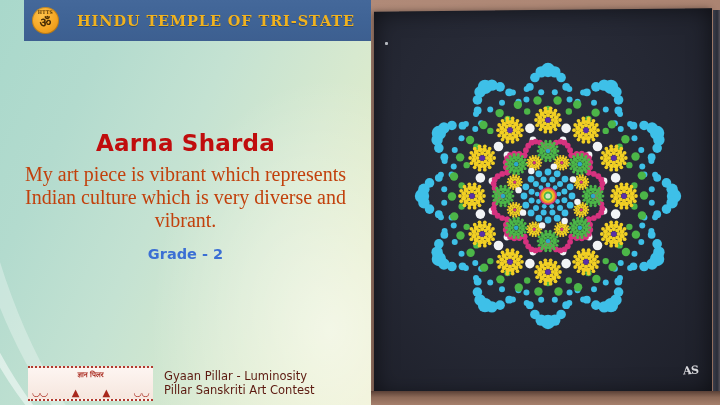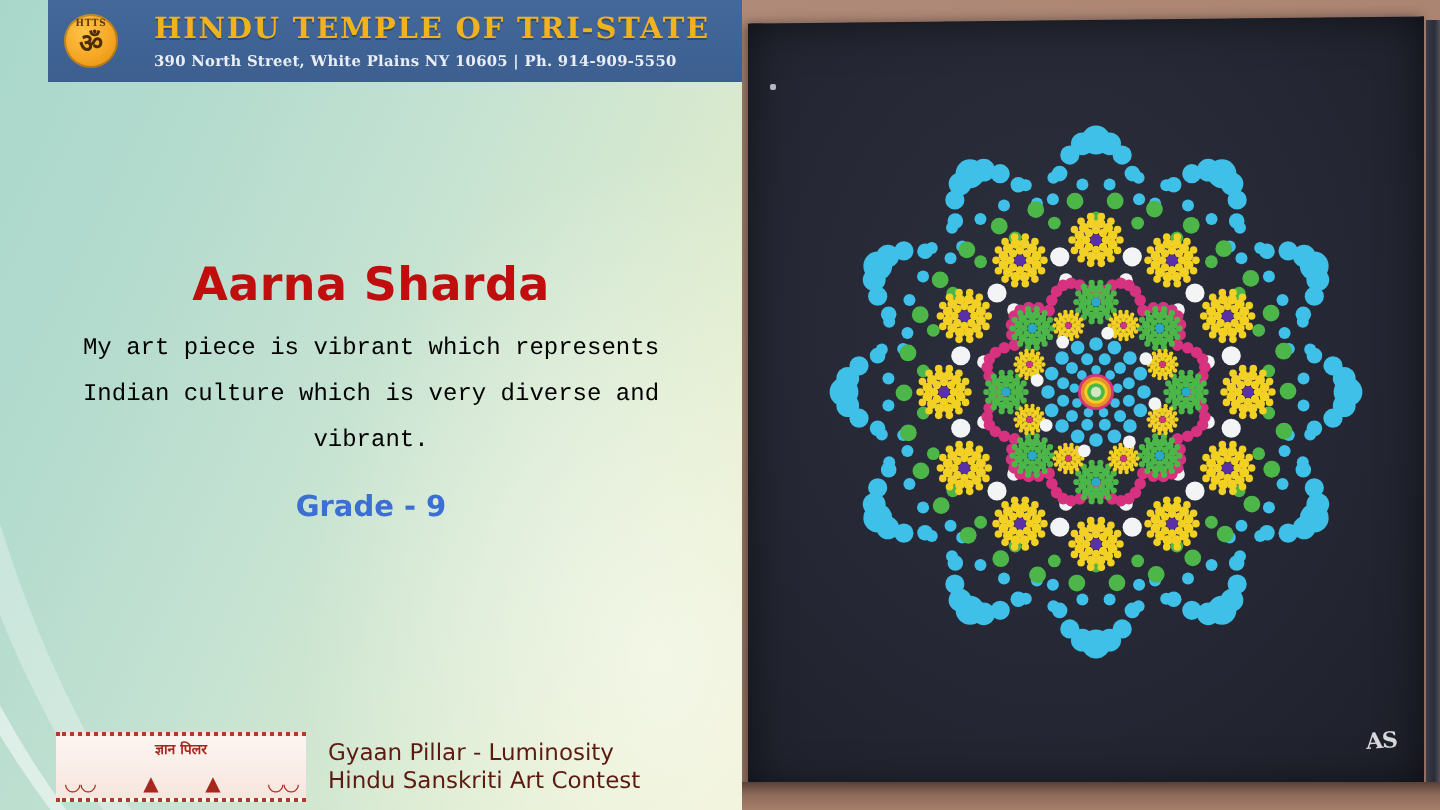--- a/index.html
+++ b/index.html
@@ -158,7 +158,6 @@
     </div>
     <div id="header-text">
       <div id="temple-name">HINDU TEMPLE OF TRI-STATE</div>
-      <div id="temple-address">390 North Street, White Plains NY 10605 | Ph. 914-909-5550</div>
     </div>
   </div>
 

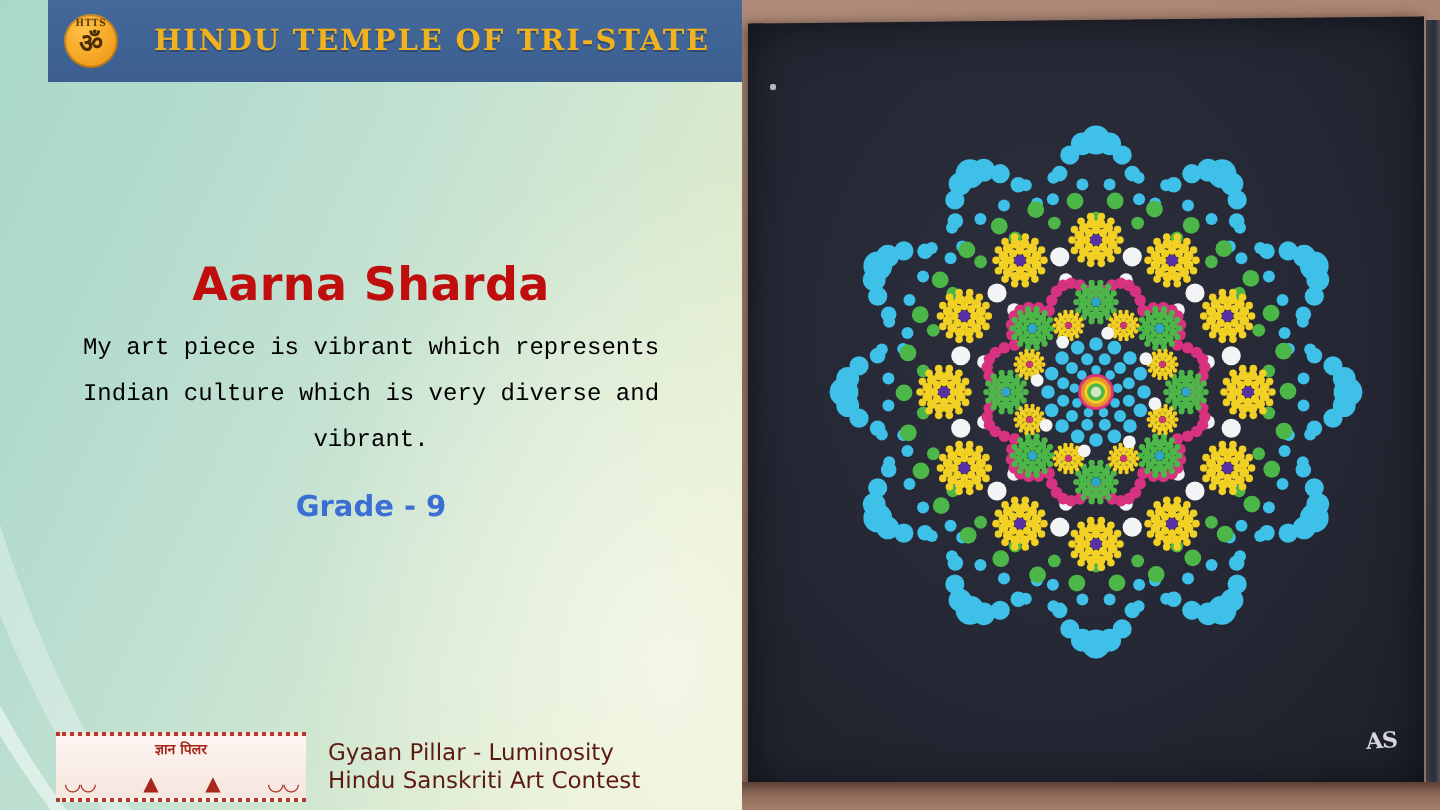--- a/index.html
+++ b/index.html
@@ -71,8 +71,8 @@
     font-family:"DejaVu Sans", sans-serif;letter-spacing:.2px;
   }
   #art-description{
-    margin-top:7px;color:#000000;font-size:12px;line-height:23px;
-    font-family:Liberation Mono, monospace;
+    margin-top:7px;color:#c2410c;font-size:20px;line-height:23px;
+    font-family:Liberation Serif, serif;
   }
   #grade-label{
     margin-top:14px;color:#3b6fd4;font-size:14.5px;font-weight:bold;

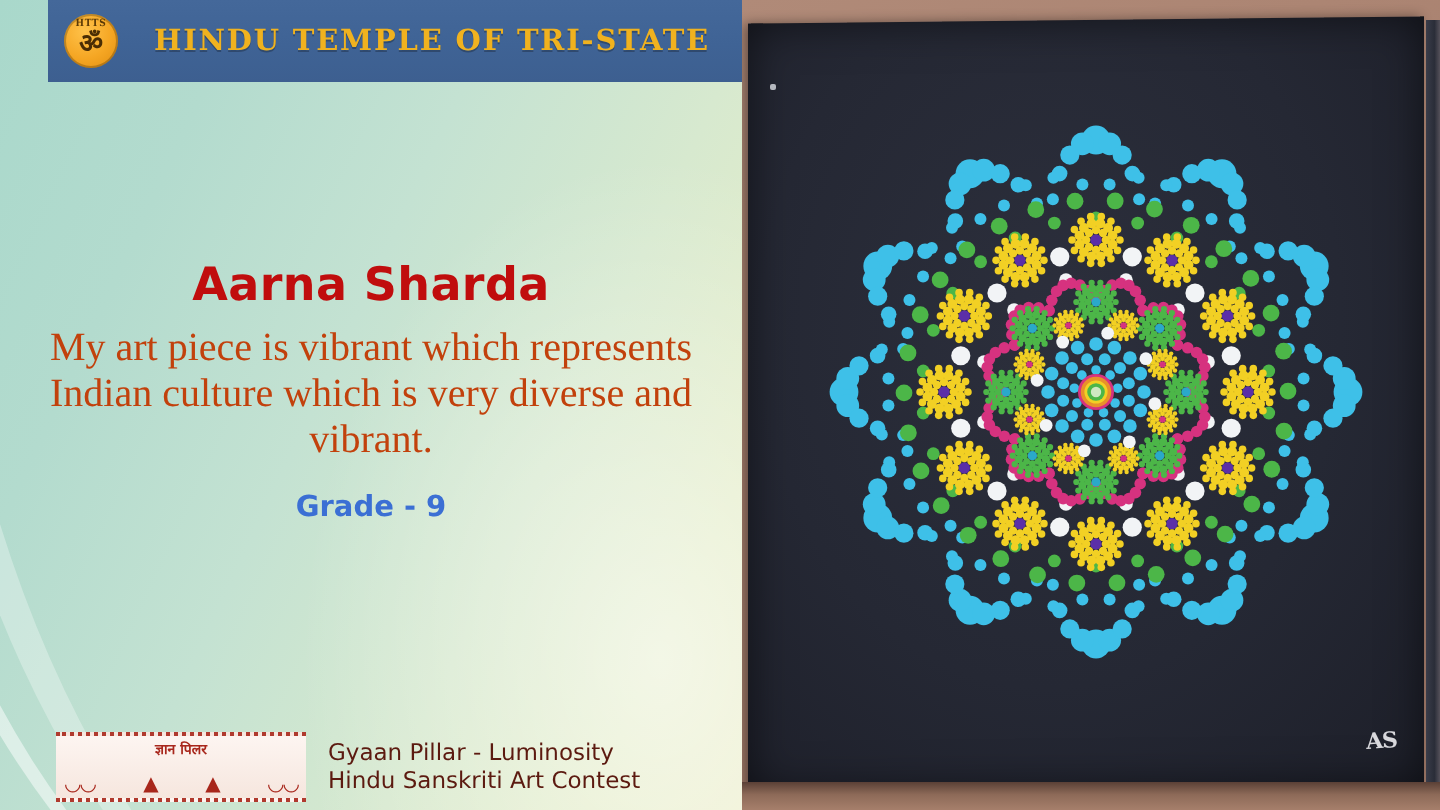--- a/index.html
+++ b/index.html
@@ -164,7 +164,7 @@
   <div id="student-block">
     <div id="student-name">Aarna Sharda</div>
     <div id="art-description">My art piece is vibrant which represents Indian culture which is very diverse and vibrant.</div>
-    <div id="grade-label">Grade - 9</div>
+    <div id="grade-label">Grade - 2</div>
   </div>
 
   <div id="footer">

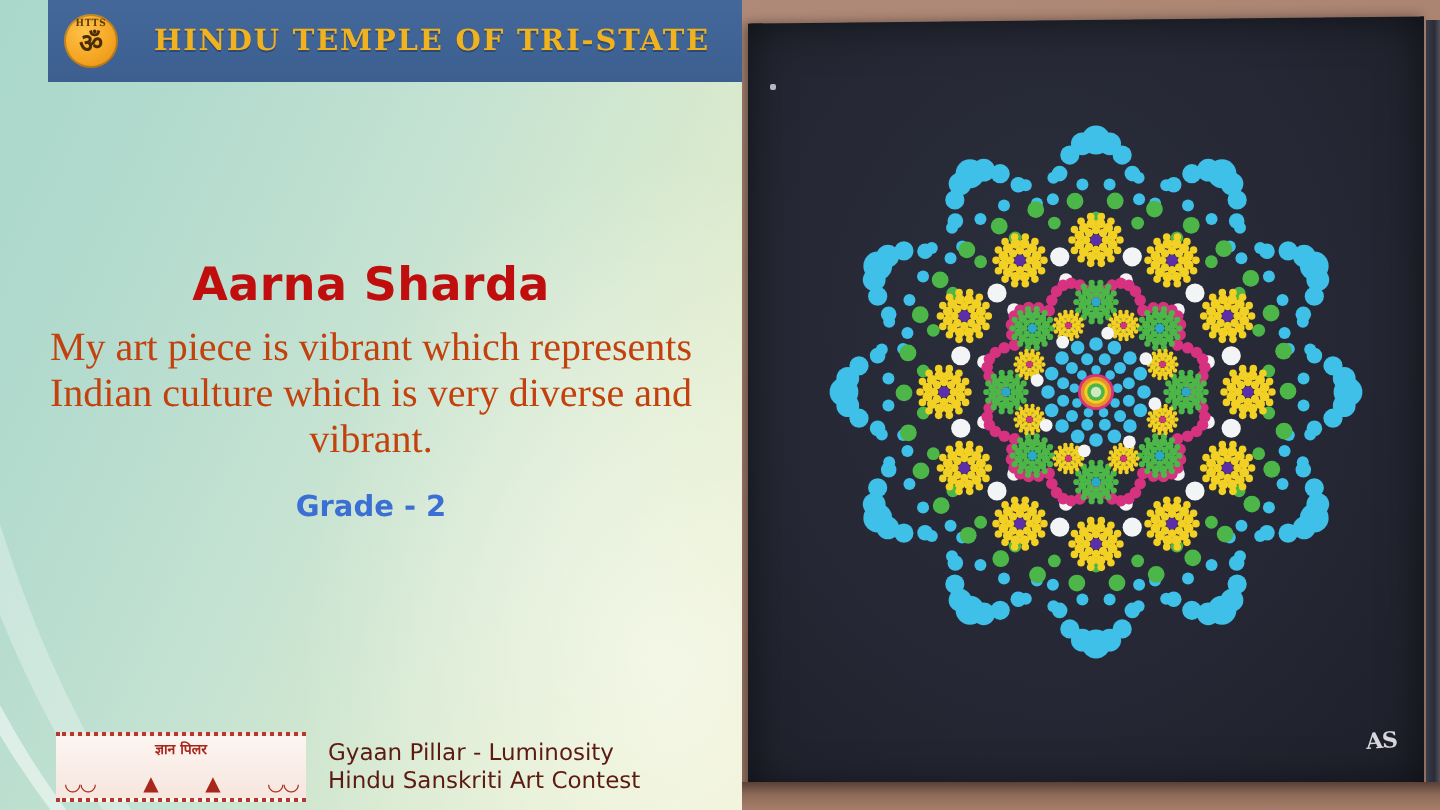--- a/index.html
+++ b/index.html
@@ -179,7 +179,7 @@
     </div>
     <div id="footer-text">
       <div>Gyaan Pillar - Luminosity</div>
-      <div>Hindu Sanskriti Art Contest</div>
+      <div>Pillar Sanskriti Art Contest</div>
     </div>
   </div>
 

